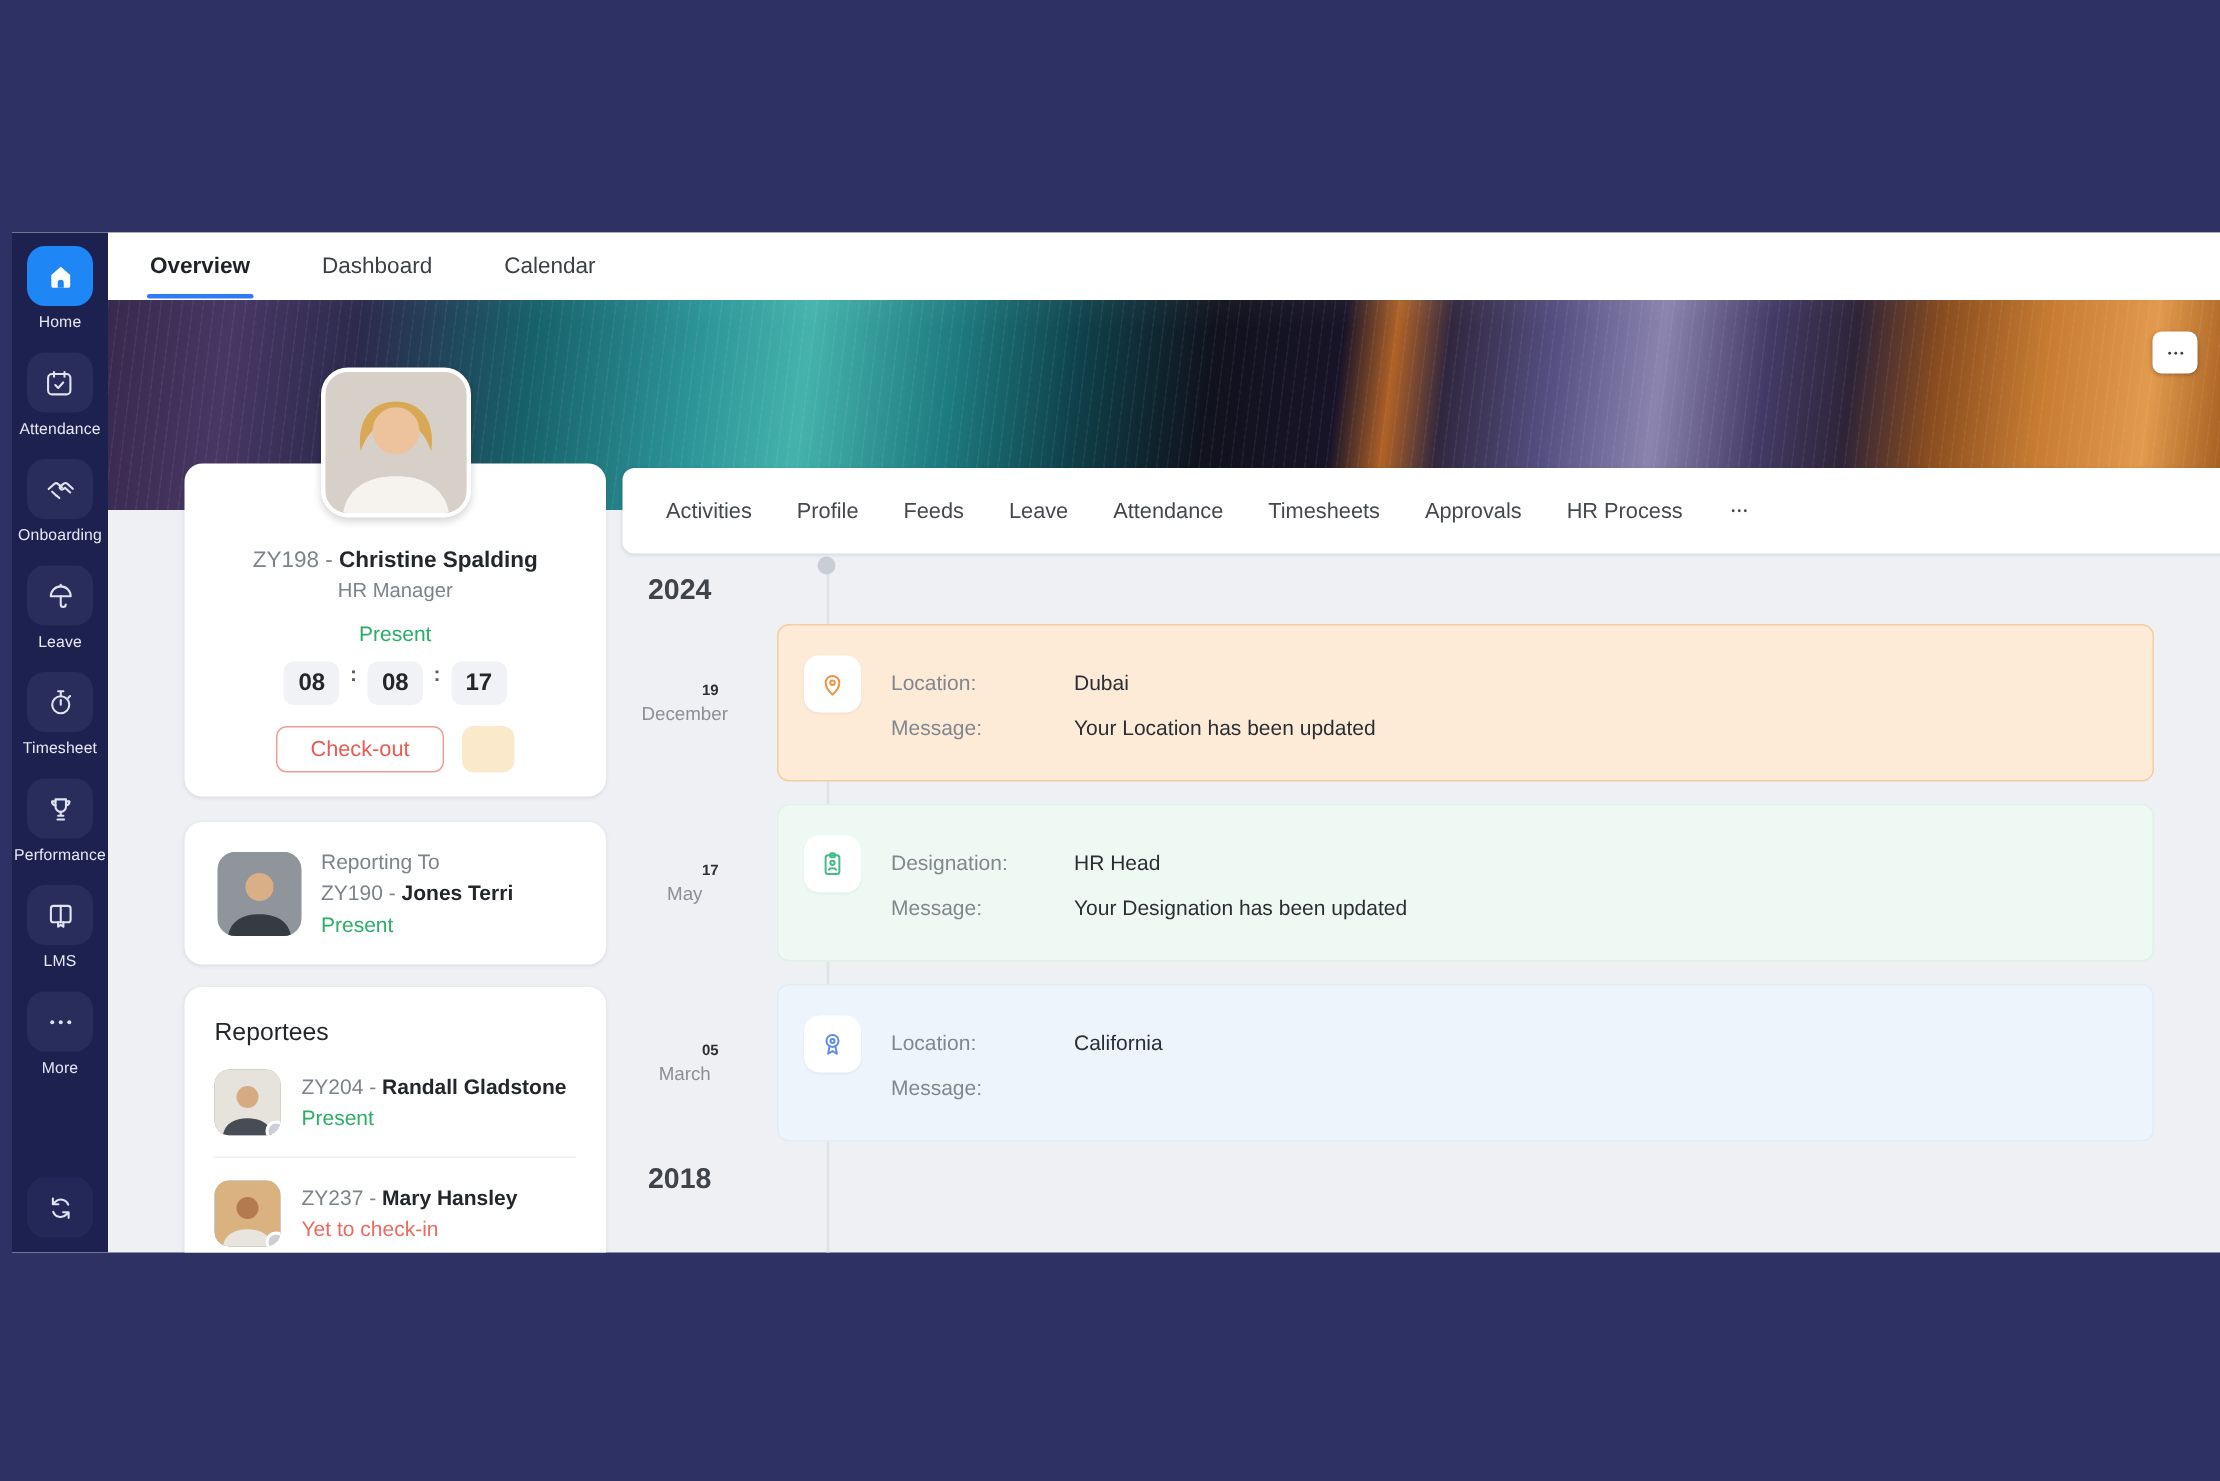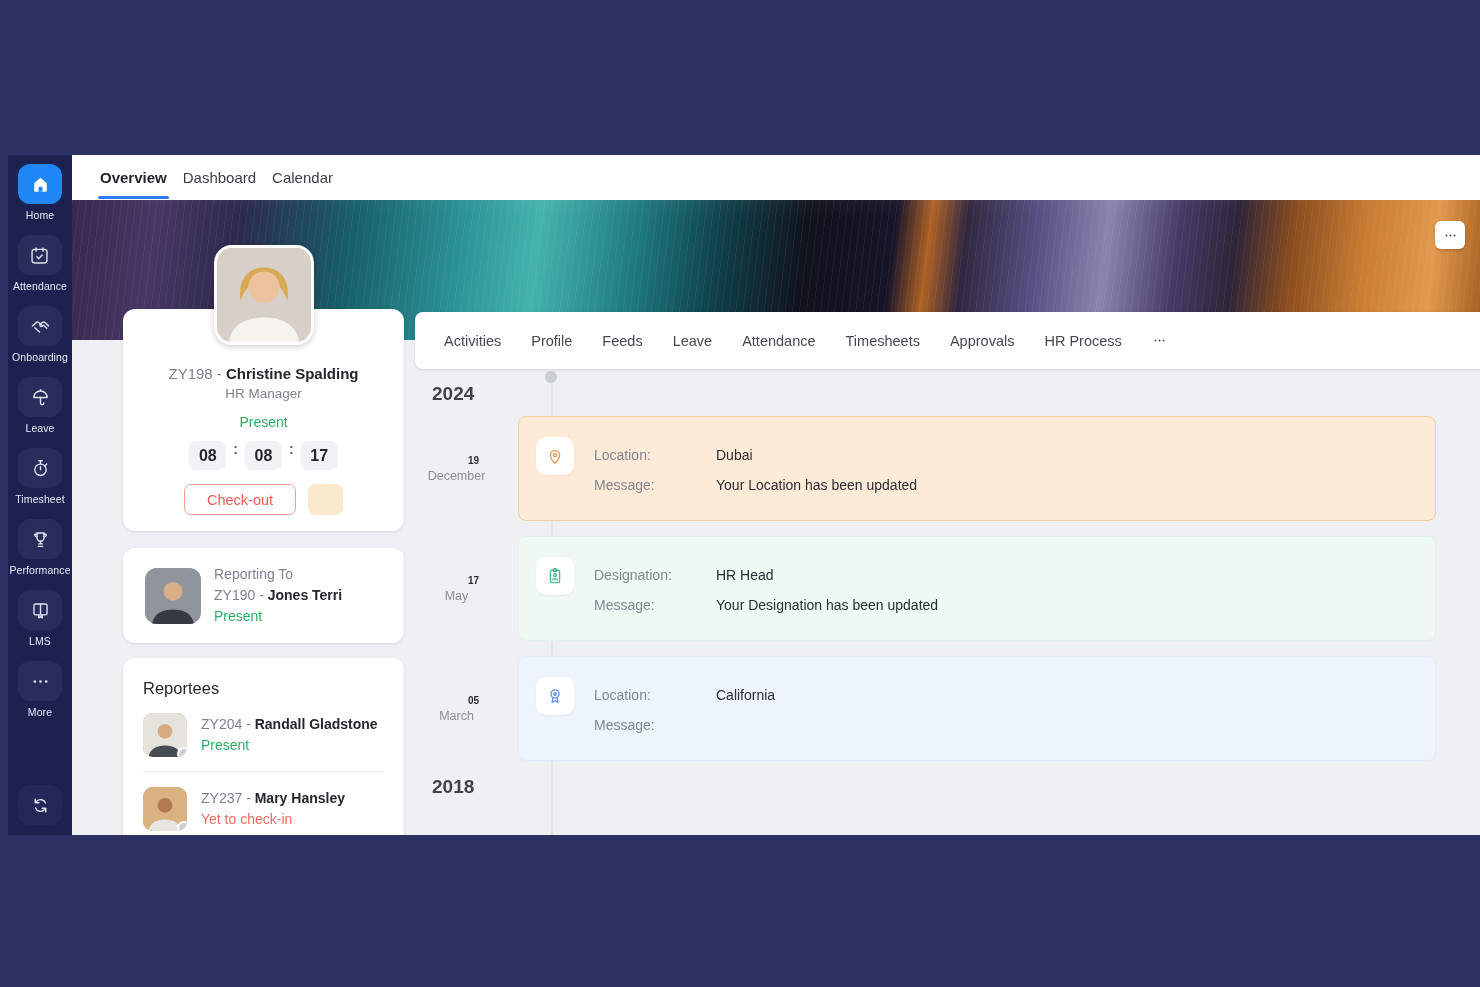--- a/index.html
+++ b/index.html
@@ -32,7 +32,7 @@
   
   .topnav {
     position:absolute; left:64px; top:0; right:0; height:45px; background:#fff;
-    display:flex; align-items:center; padding-left:28px; gap:16px;
+    display:flex; align-items:center; padding-left:28px; gap:48px;
   }
   .tnav-tab { position:relative; height:100%; display:flex; align-items:center; font-size:15px; color:#3c4045; cursor:pointer; }
   .tnav-tab.active { color:#1f2328; font-weight:bold; }

